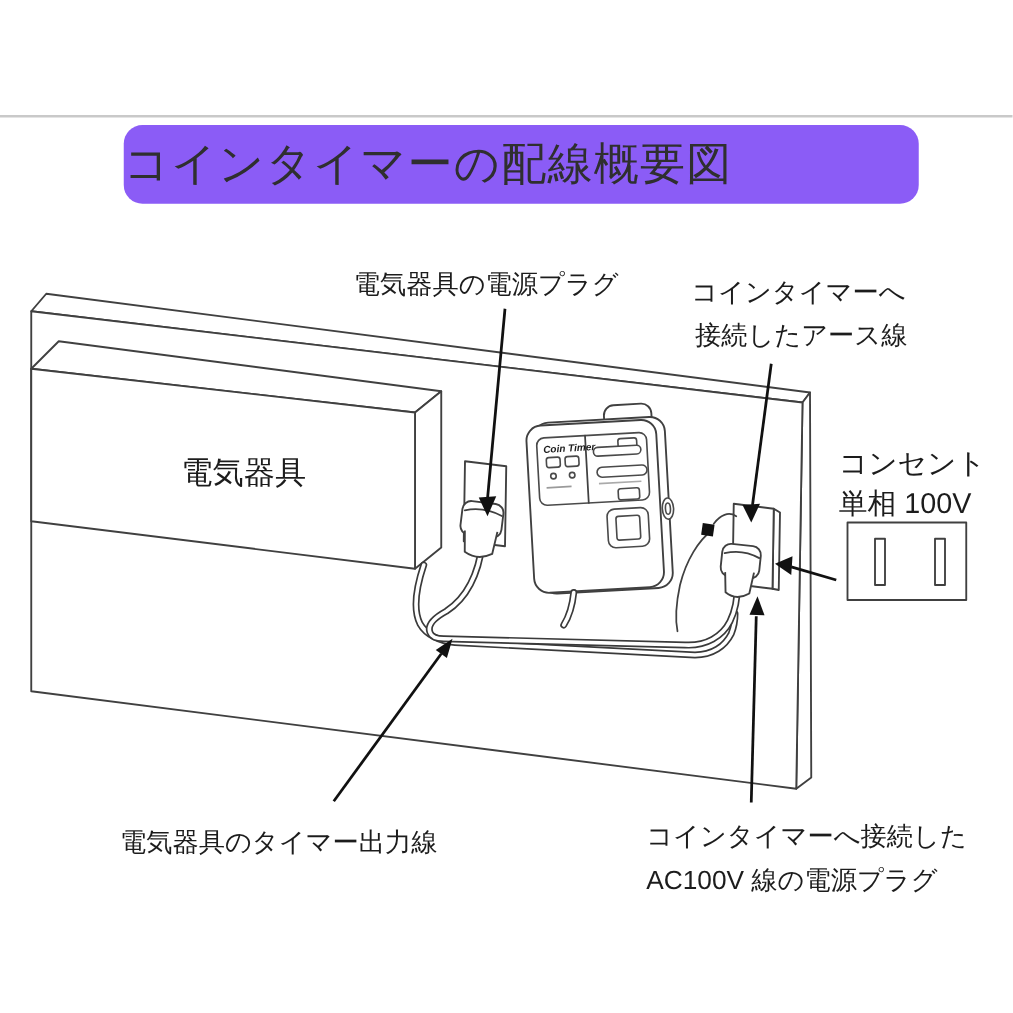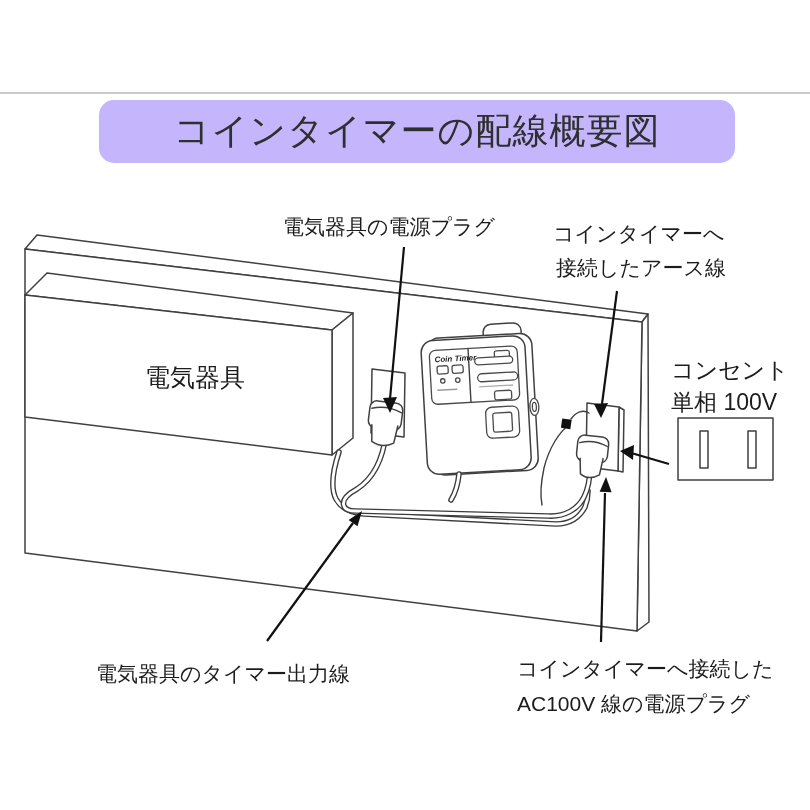--- a/index.html
+++ b/index.html
@@ -13,8 +13,8 @@
   }
   .title-banner{
     position:absolute;left:99px;top:100px;width:636px;height:63px;
-    background:#c4b5fd;border-radius:15px;
-    display:flex;align-items:center;justify-content:center;
+    background:#8b5cf6;border-radius:15px;
+    display:flex;align-items:center;
   }
   .title-banner span{
     font-size:36px;letter-spacing:1px;color:#2f2f2f;

